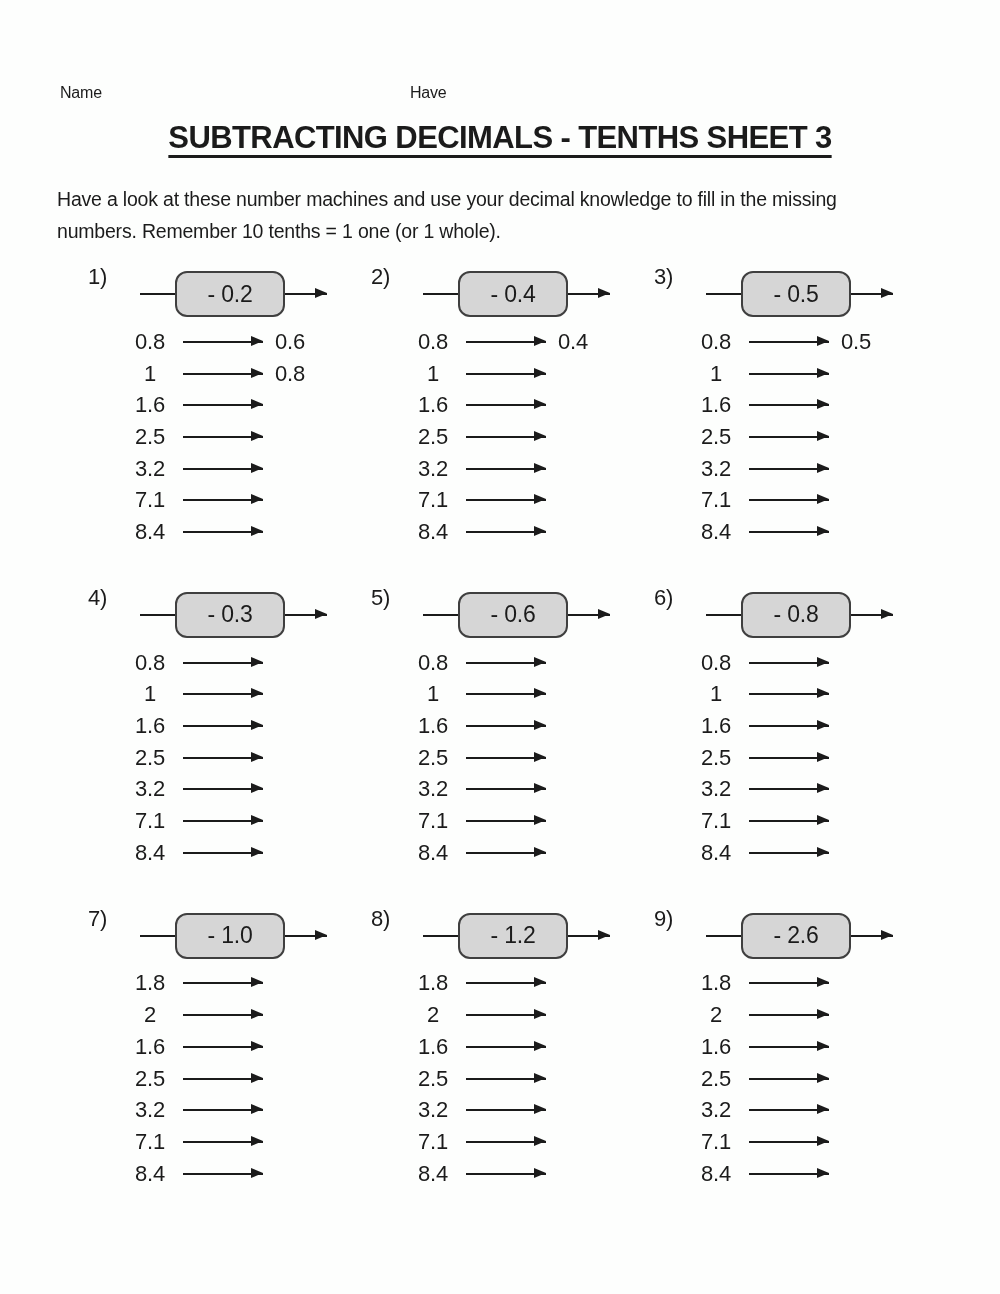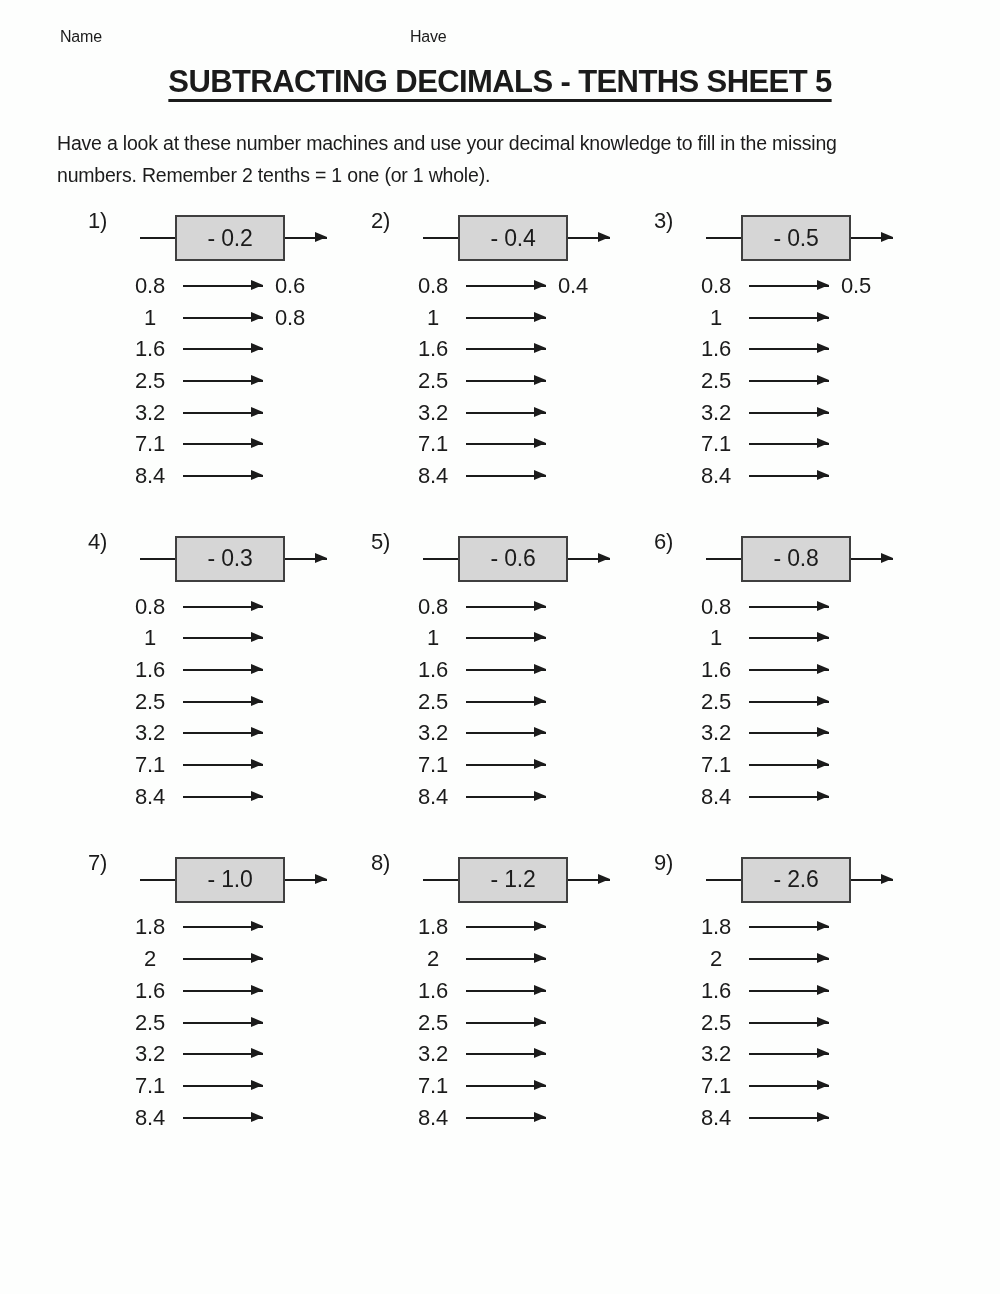--- a/index.html
+++ b/index.html
@@ -21,7 +21,7 @@
   }
   .meta-row {
     display: flex;
-    padding: 28px 0 0 60px;
+    padding: 84px 0 0 60px;
     font-size: 16px;
   }
   .meta-date { margin-left: 308px; }

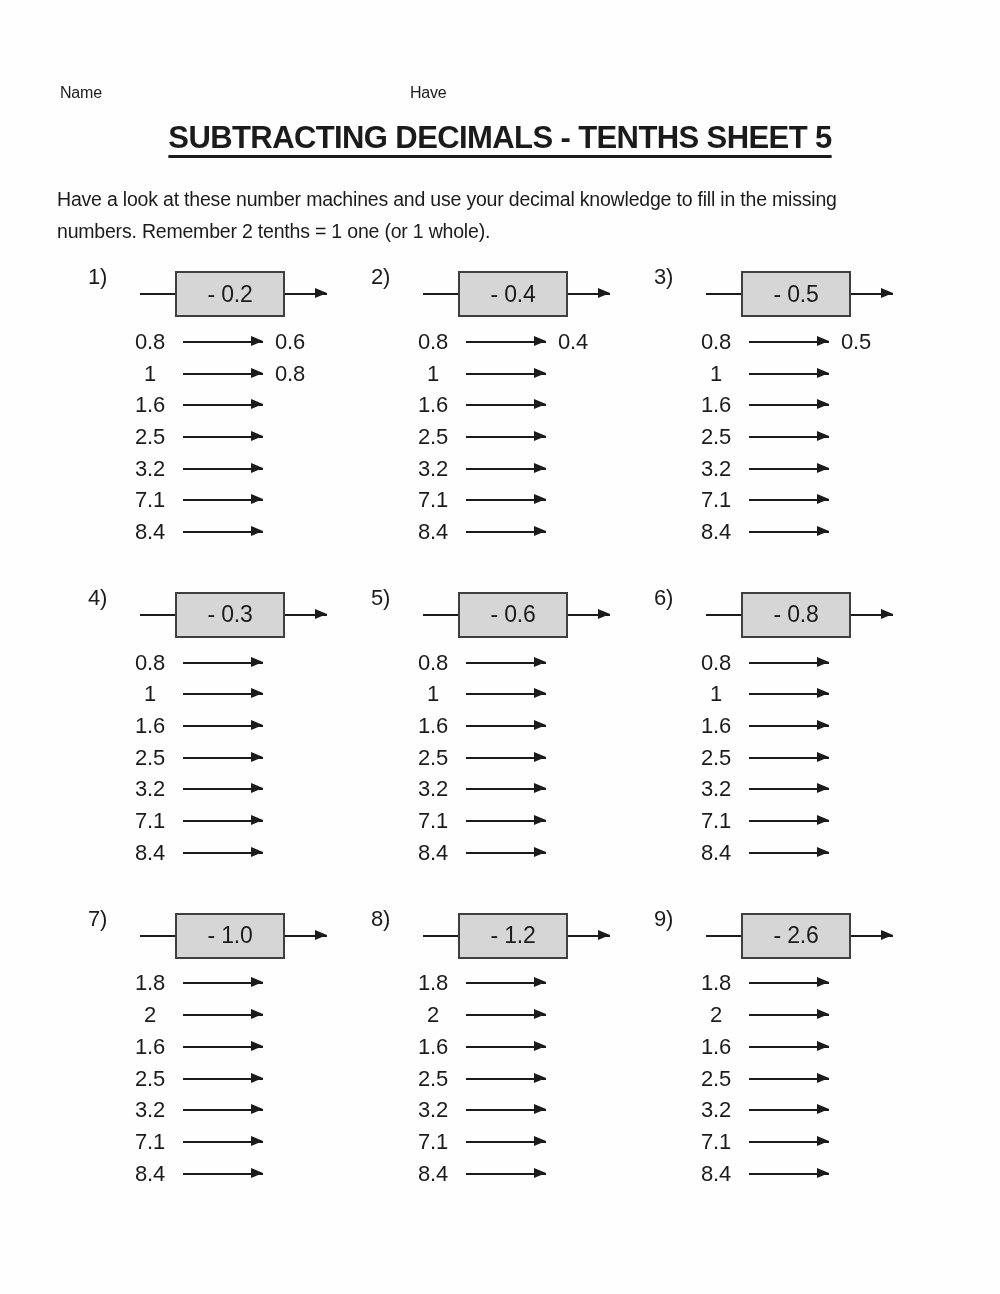--- a/index.html
+++ b/index.html
@@ -135,7 +135,7 @@
   </div>
 
   <div class="title-wrap">
-    <h1 class="page-title">SUBTRACTING DECIMALS - TENTHS SHEET 5</h1>
+    <h1 class="page-title">SUBTRACTING DECIMALS - TENTHS SHEET 3</h1>
   </div>
 
   <div class="instructions">

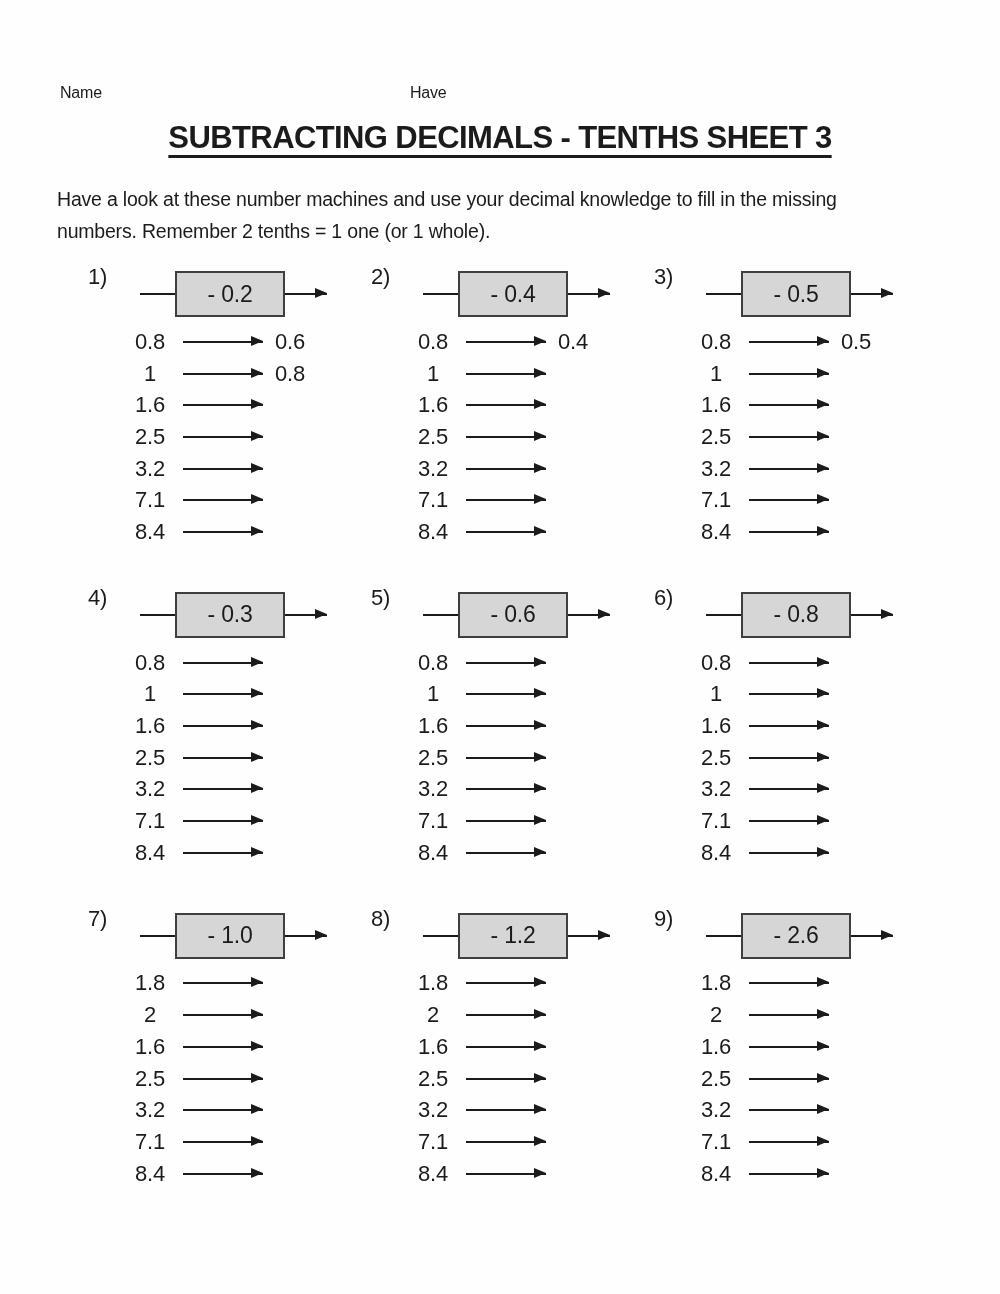--- a/index.html
+++ b/index.html
@@ -140,7 +140,7 @@
 
   <div class="instructions">
     <div>Have a look at these number machines and use your decimal knowledge to fill in the missing</div>
-    <div>numbers. Remember 2 tenths = 1 one (or 1 whole).</div>
+    <div>numbers. Remember 10 tenths = 1 one (or 1 whole).</div>
   </div>
 
   <div class="grid" id="grid">

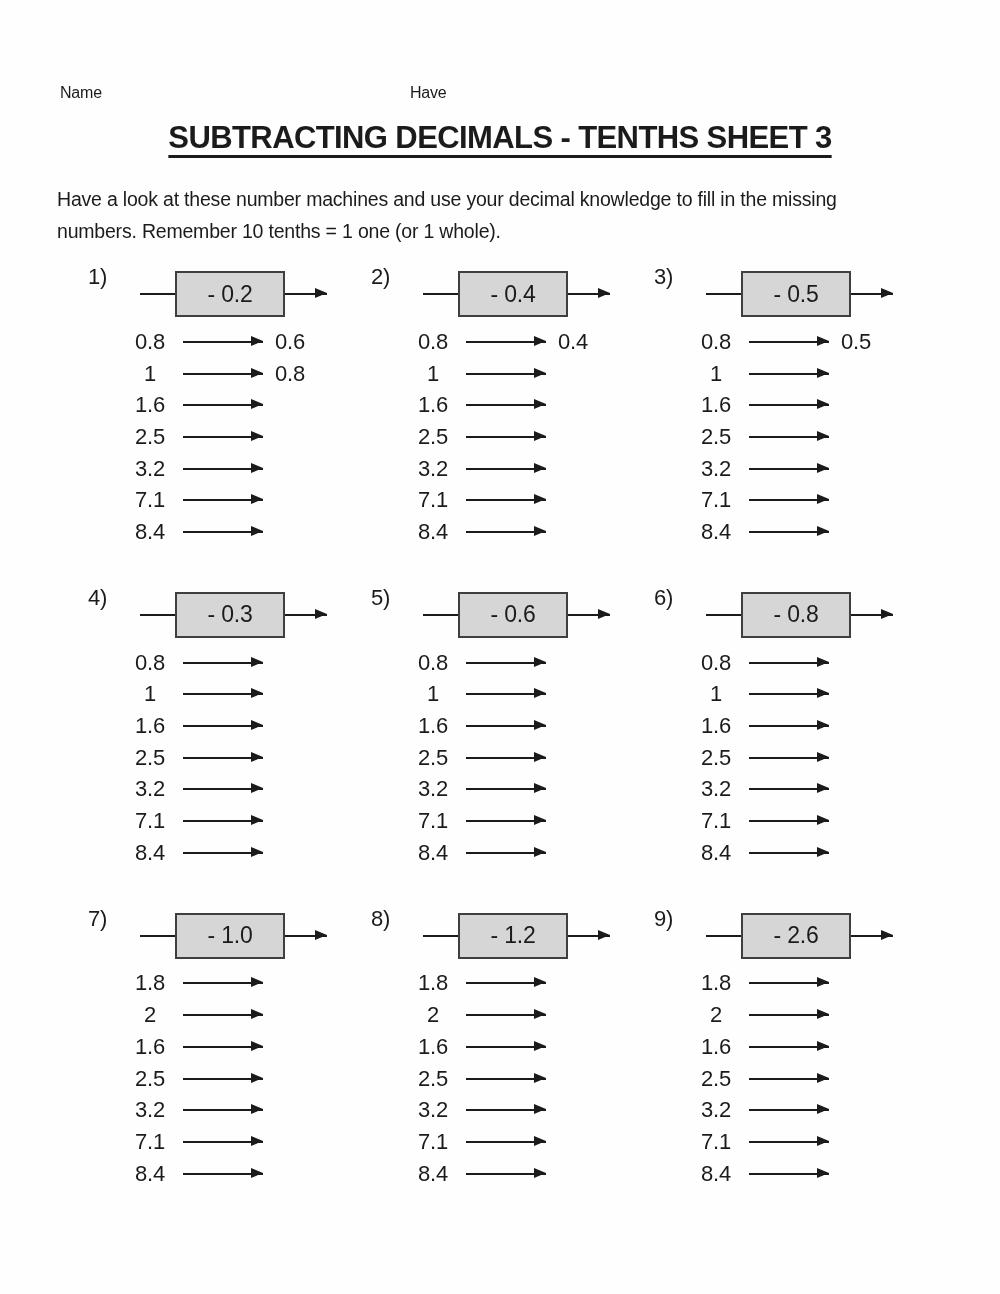--- a/index.html
+++ b/index.html
@@ -79,7 +79,7 @@
     flex: none;
     background: var(--box-fill);
     border: 2px solid var(--box-border);
-    border-radius: 0;
+    border-radius: 12px;
     display: flex;
     align-items: center;
     justify-content: center;

